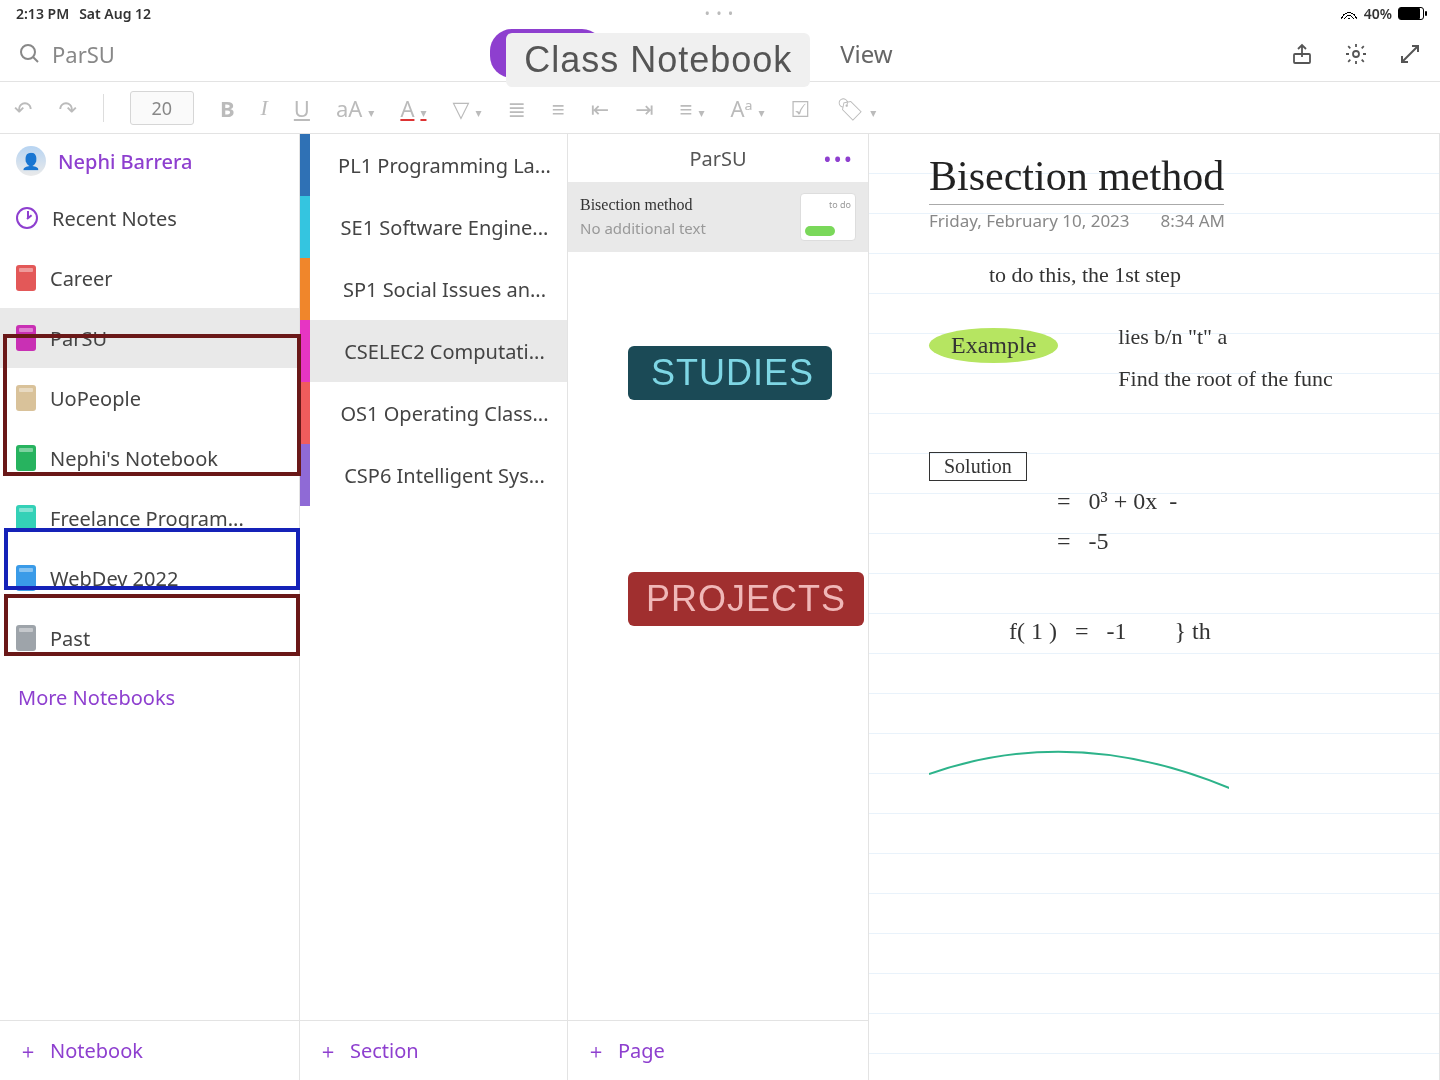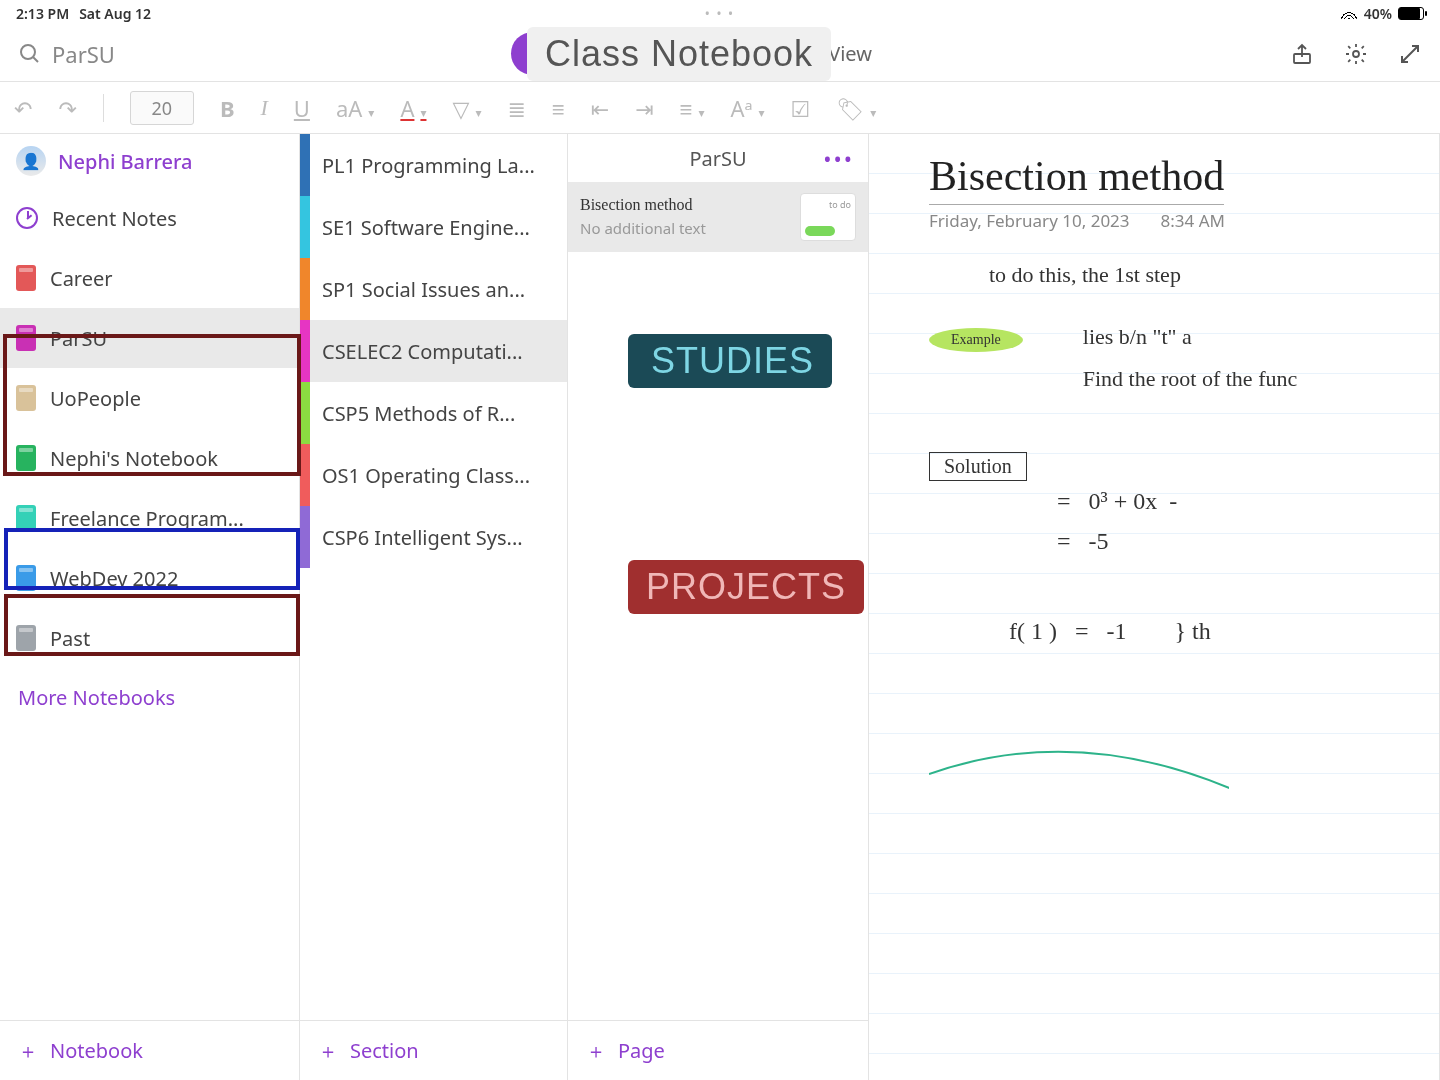--- a/index.html
+++ b/index.html
@@ -113,7 +113,7 @@
 .annot-rect{position:absolute;border:4px solid;pointer-events:none;}
 .ann-red{border-color:var(--ann-red);}
 .ann-blue{border-color:var(--ann-blue);}
-.chip{position:absolute;font-family:Impact,"Arial Black",sans-serif;font-size:36px;letter-spacing:1px;padding:6px 18px;border-radius:6px;}
+.chip{position:absolute;font-family:Impact,"Arial Black",sans-serif;font-size:36px;letter-spacing:1px;padding:6px 18px;border-radius:6px;margin-top:12px;}
 .chip.studies{background:var(--badge-studies-bg);color:var(--badge-studies-fg);}
 .chip.projects{background:var(--badge-projects-bg);color:var(--badge-projects-fg);}
 </style>

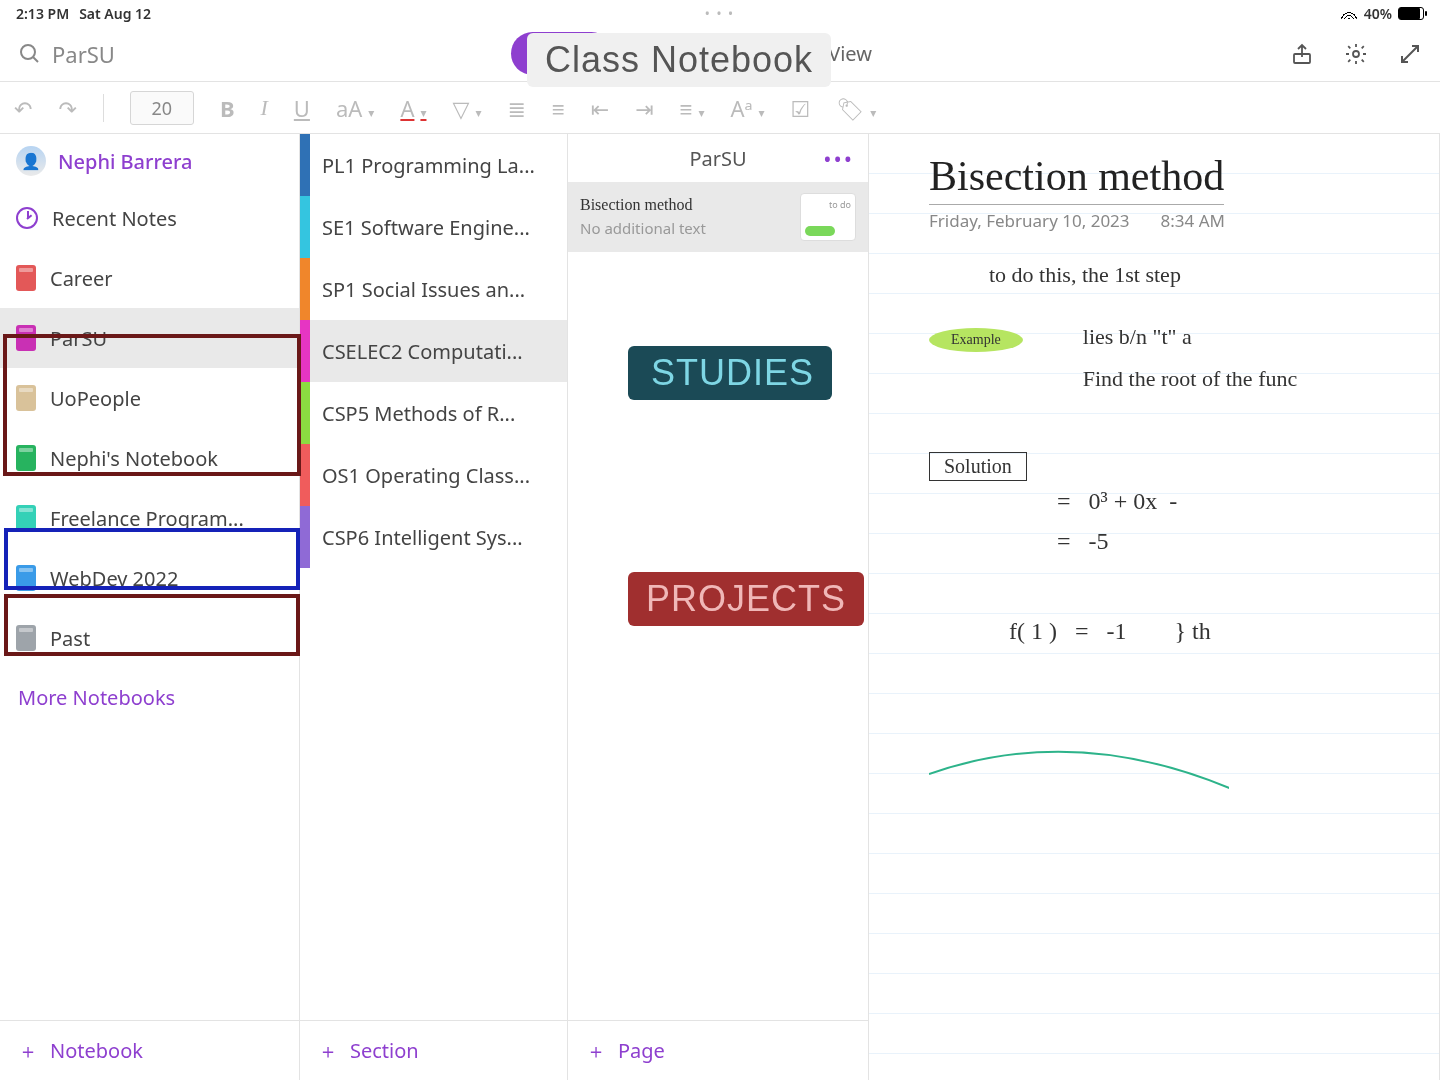--- a/index.html
+++ b/index.html
@@ -47,7 +47,7 @@
 }
 .cmdbar .searchlabel{display:flex;align-items:center;gap:10px;color:#888;font-size:22px;}
 .tabs{margin-left:auto;margin-right:auto;display:flex;align-items:center;background:transparent;}
-.tab{padding:8px 22px;border-radius:22px;font-size:20px;color:#666;cursor:pointer;}
+.tab{padding:8px 22px;border-radius:22px;font-size:24px;color:#666;cursor:pointer;}
 .tab.active{background:var(--accent);color:#fff;font-weight:600;}
 .tab.chip{background:#f0f0f0;color:#555;margin-left:16px;}
 .cmdbar .righticons{display:flex;align-items:center;gap:30px;font-size:22px;color:#555;}

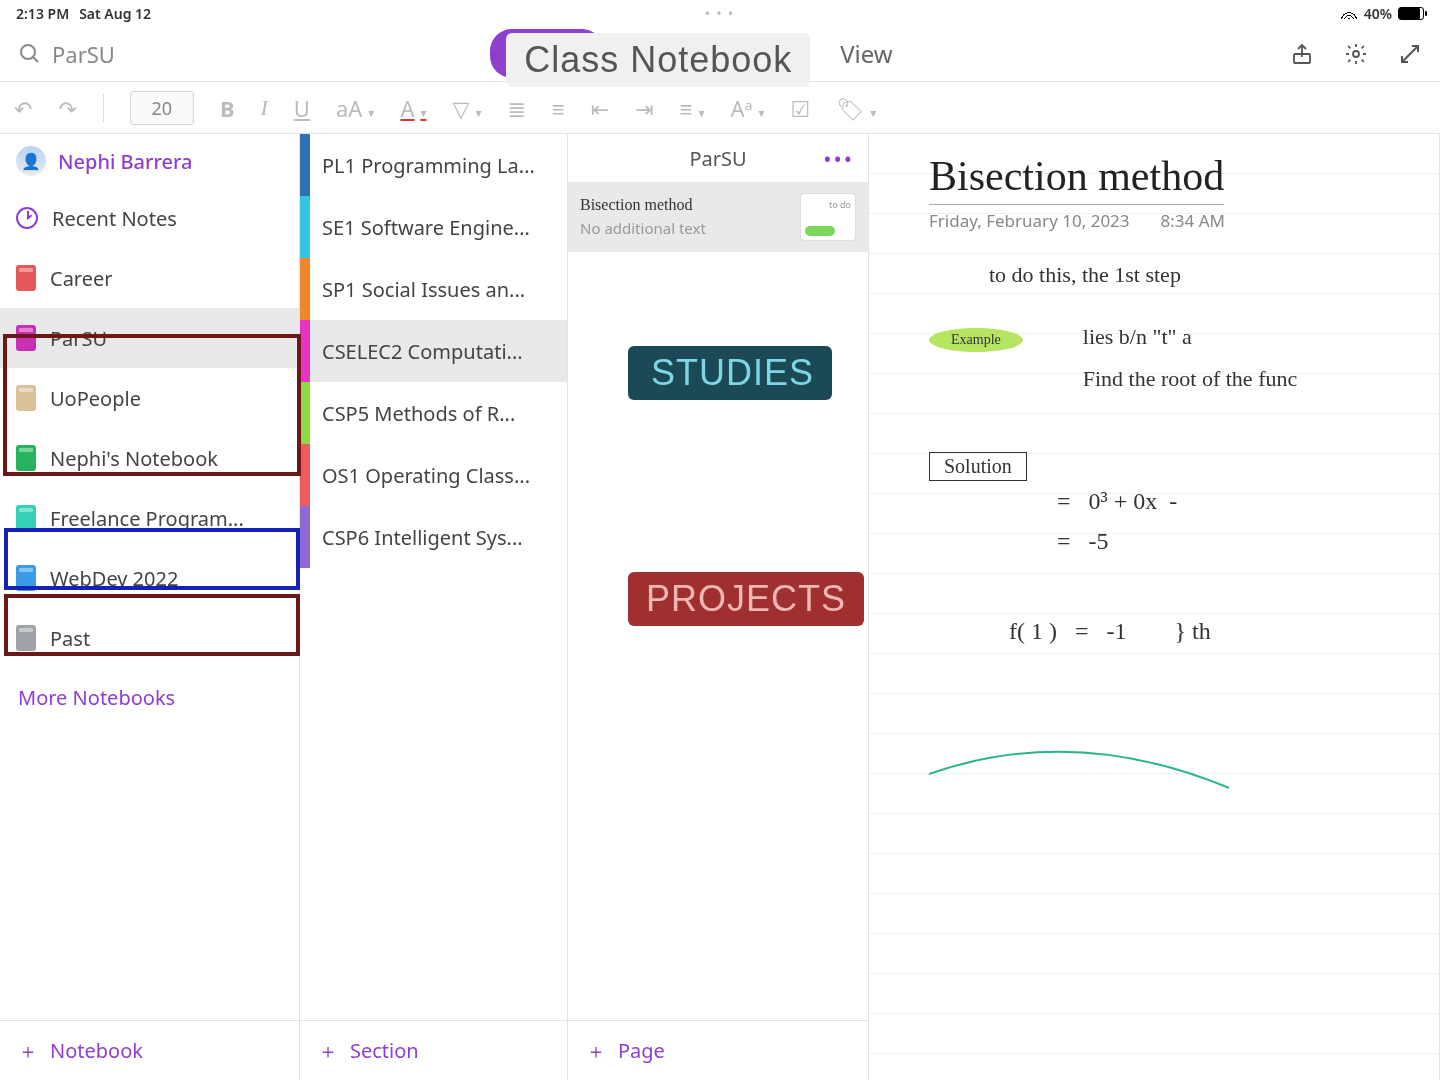--- a/index.html
+++ b/index.html
@@ -83,7 +83,7 @@
 .more-link{color:var(--accent);font-size:20px;padding:16px 18px;cursor:pointer;}
 .pane-footer{position:absolute;bottom:0;left:0;right:0;height:60px;display:flex;align-items:center;gap:12px;padding:0 18px;color:var(--accent);font-size:20px;border-top:1px solid var(--line);background:#fff;cursor:pointer;}
 
-.section-row{display:flex;align-items:center;height:62px;font-size:20px;color:#444;cursor:pointer;position:relative;}
+.section-row{display:flex;align-items:center;height:62px;font-size:20px;color:#444;cursor:pointer;position:relative;justify-content:center;}
 .section-row .color{width:10px;height:62px;position:absolute;left:0;top:0;}
 .section-row span{padding-left:22px;overflow:hidden;white-space:nowrap;text-overflow:ellipsis;}
 .section-row.selected{background:#e9e9e9;}

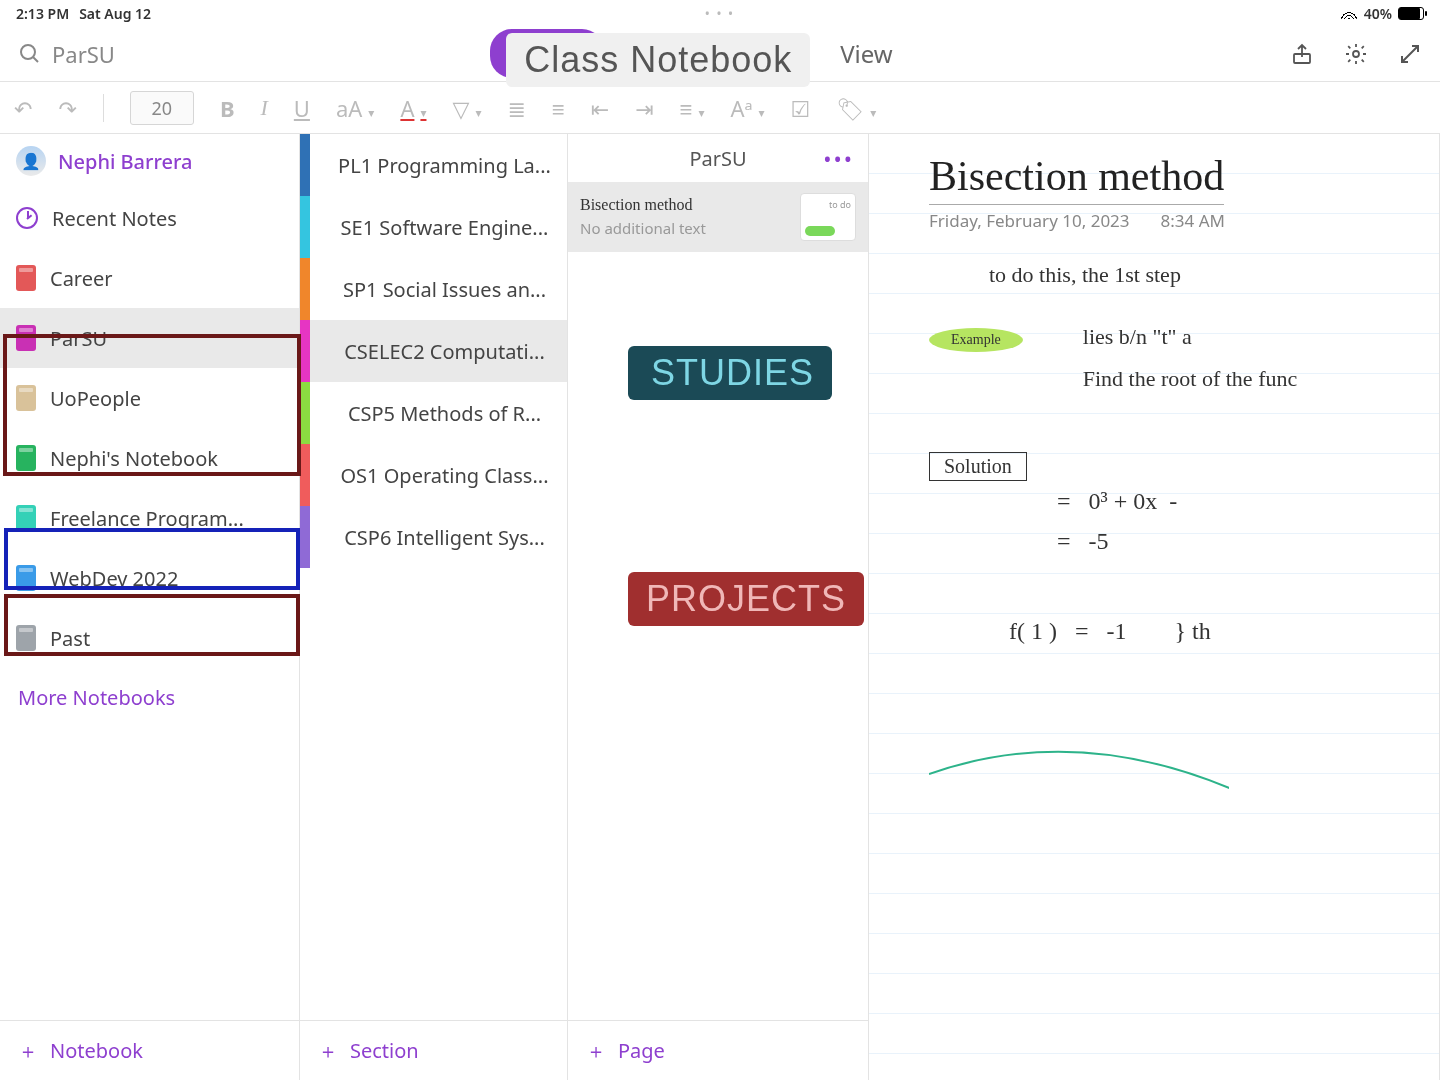--- a/index.html
+++ b/index.html
@@ -105,7 +105,7 @@
 .note-date{font-size:17px;color:#888;margin-top:4px;}
 .hand{font-family:"Segoe Script","Comic Sans MS",cursive;color:#333;}
 .hand.small{font-size:22px;}
-.example-chip{display:inline-block;padding:4px 22px;border-radius:50%;background:#b6e561;font-family:"Segoe Script",cursive;font-size:14px;color:#333;margin-top:40px;position:relative;}
+.example-chip{display:inline-block;padding:4px 22px;border-radius:50%;background:#b6e561;font-family:"Segoe Script",cursive;font-size:24px;color:#333;margin-top:40px;position:relative;}
 .solution-box{display:inline-block;border:1.5px solid #333;padding:2px 14px;font-family:"Segoe Script",cursive;font-size:20px;margin-top:60px;}
 .math{font-family:"Segoe Script","Comic Sans MS",cursive;font-size:24px;color:#333;white-space:pre;line-height:40px;margin-top:30px;margin-left:80px;}
 .green-curve{position:absolute;top:600px;left:60px;right:0;height:260px;pointer-events:none;}

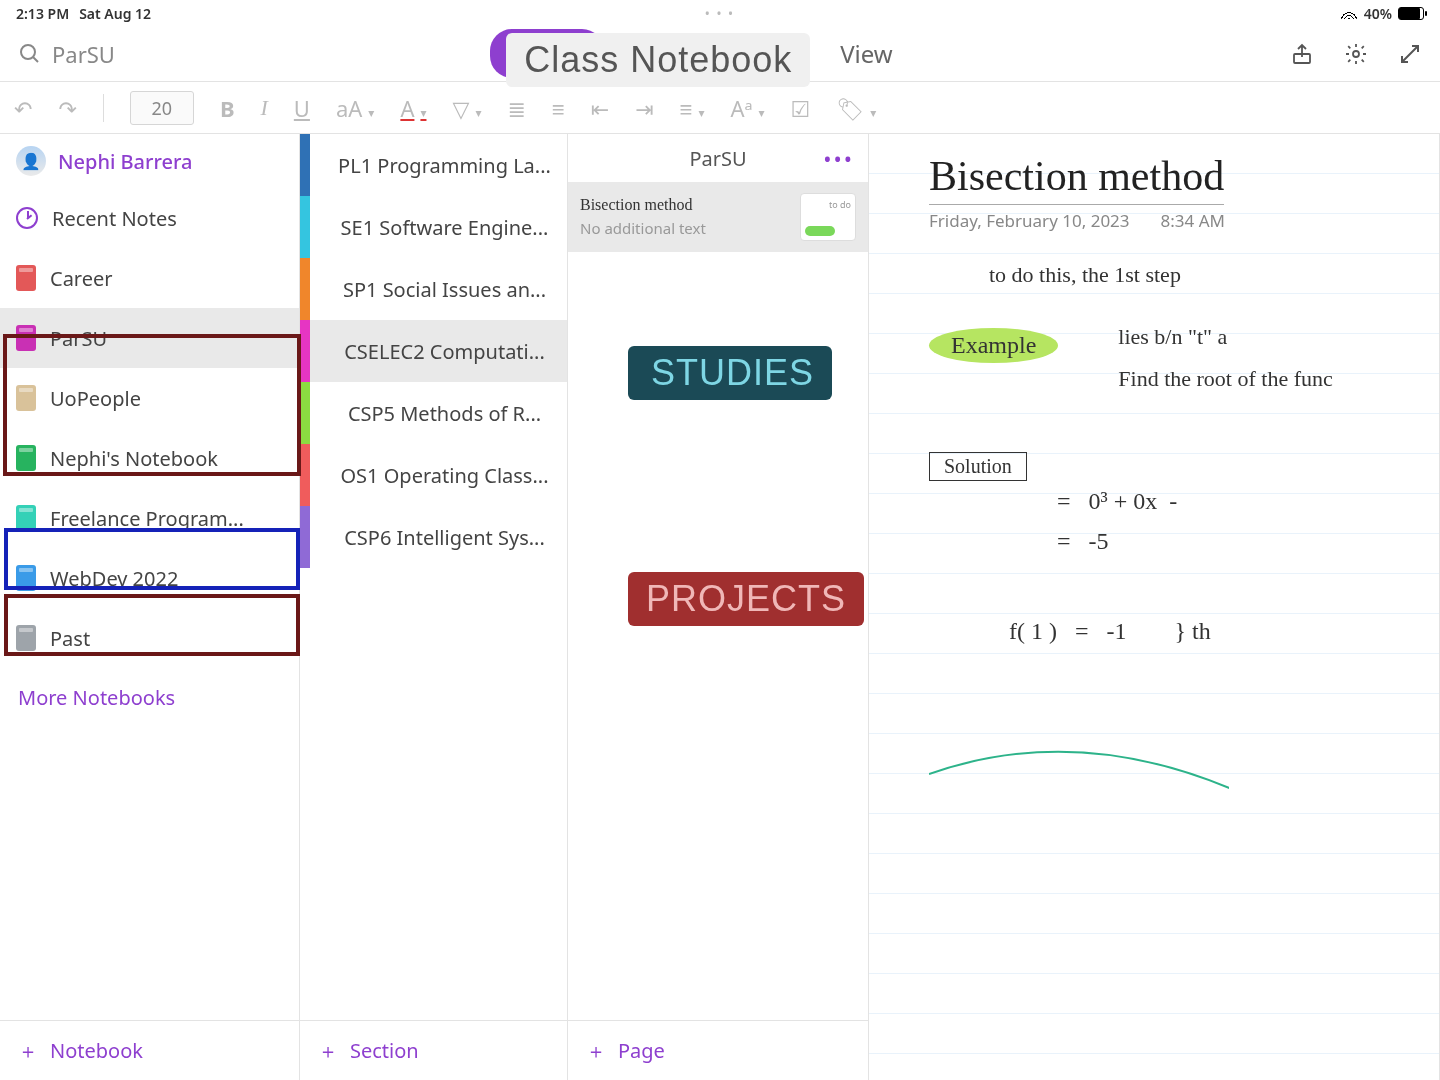--- a/index.html
+++ b/index.html
@@ -259,10 +259,6 @@
           <span>CSELEC2 Computati...</span>
         </div>
         <div class="section-row">
-          <div class="color" style="background: rgb(139, 220, 65);"></div>
-          <span>CSP5 Methods of R...</span>
-        </div>
-        <div class="section-row">
           <div class="color" style="background: rgb(240, 92, 92);"></div>
           <span>OS1 Operating Class...</span>
         </div>

